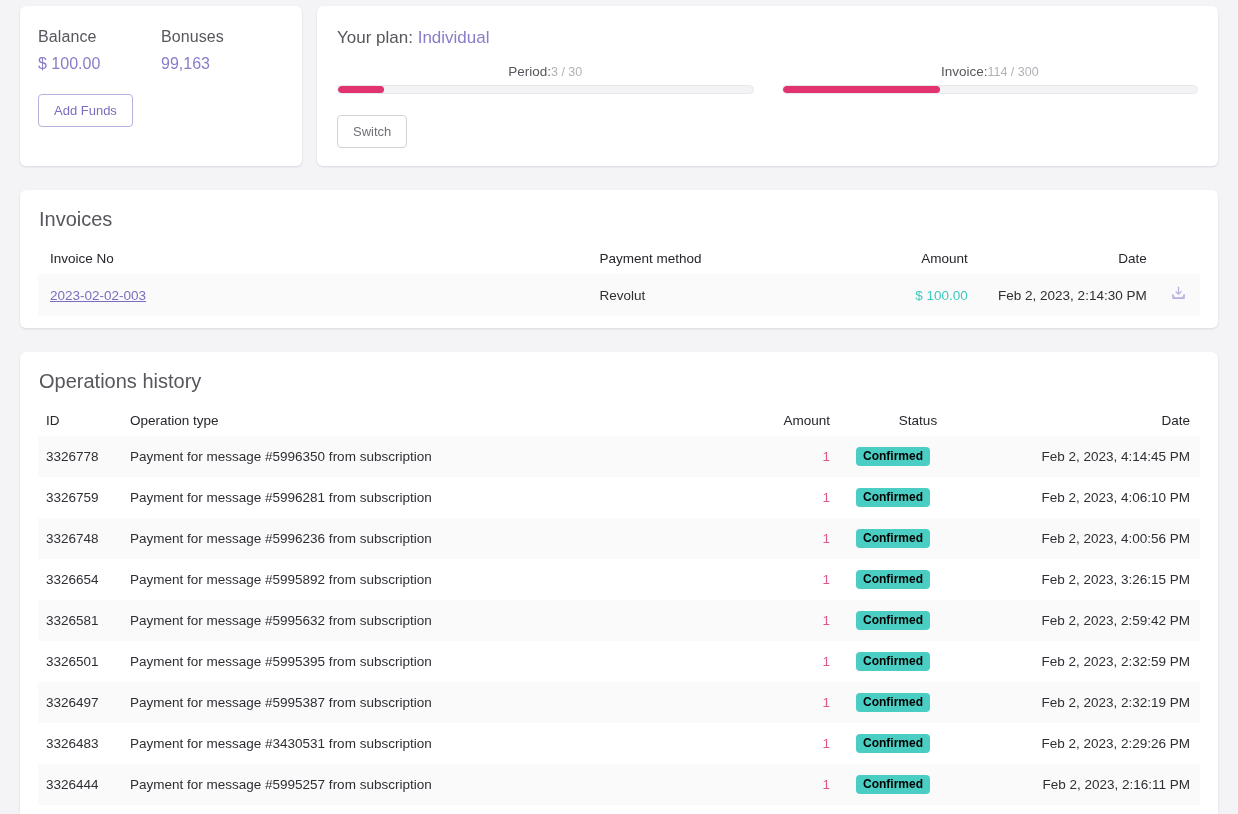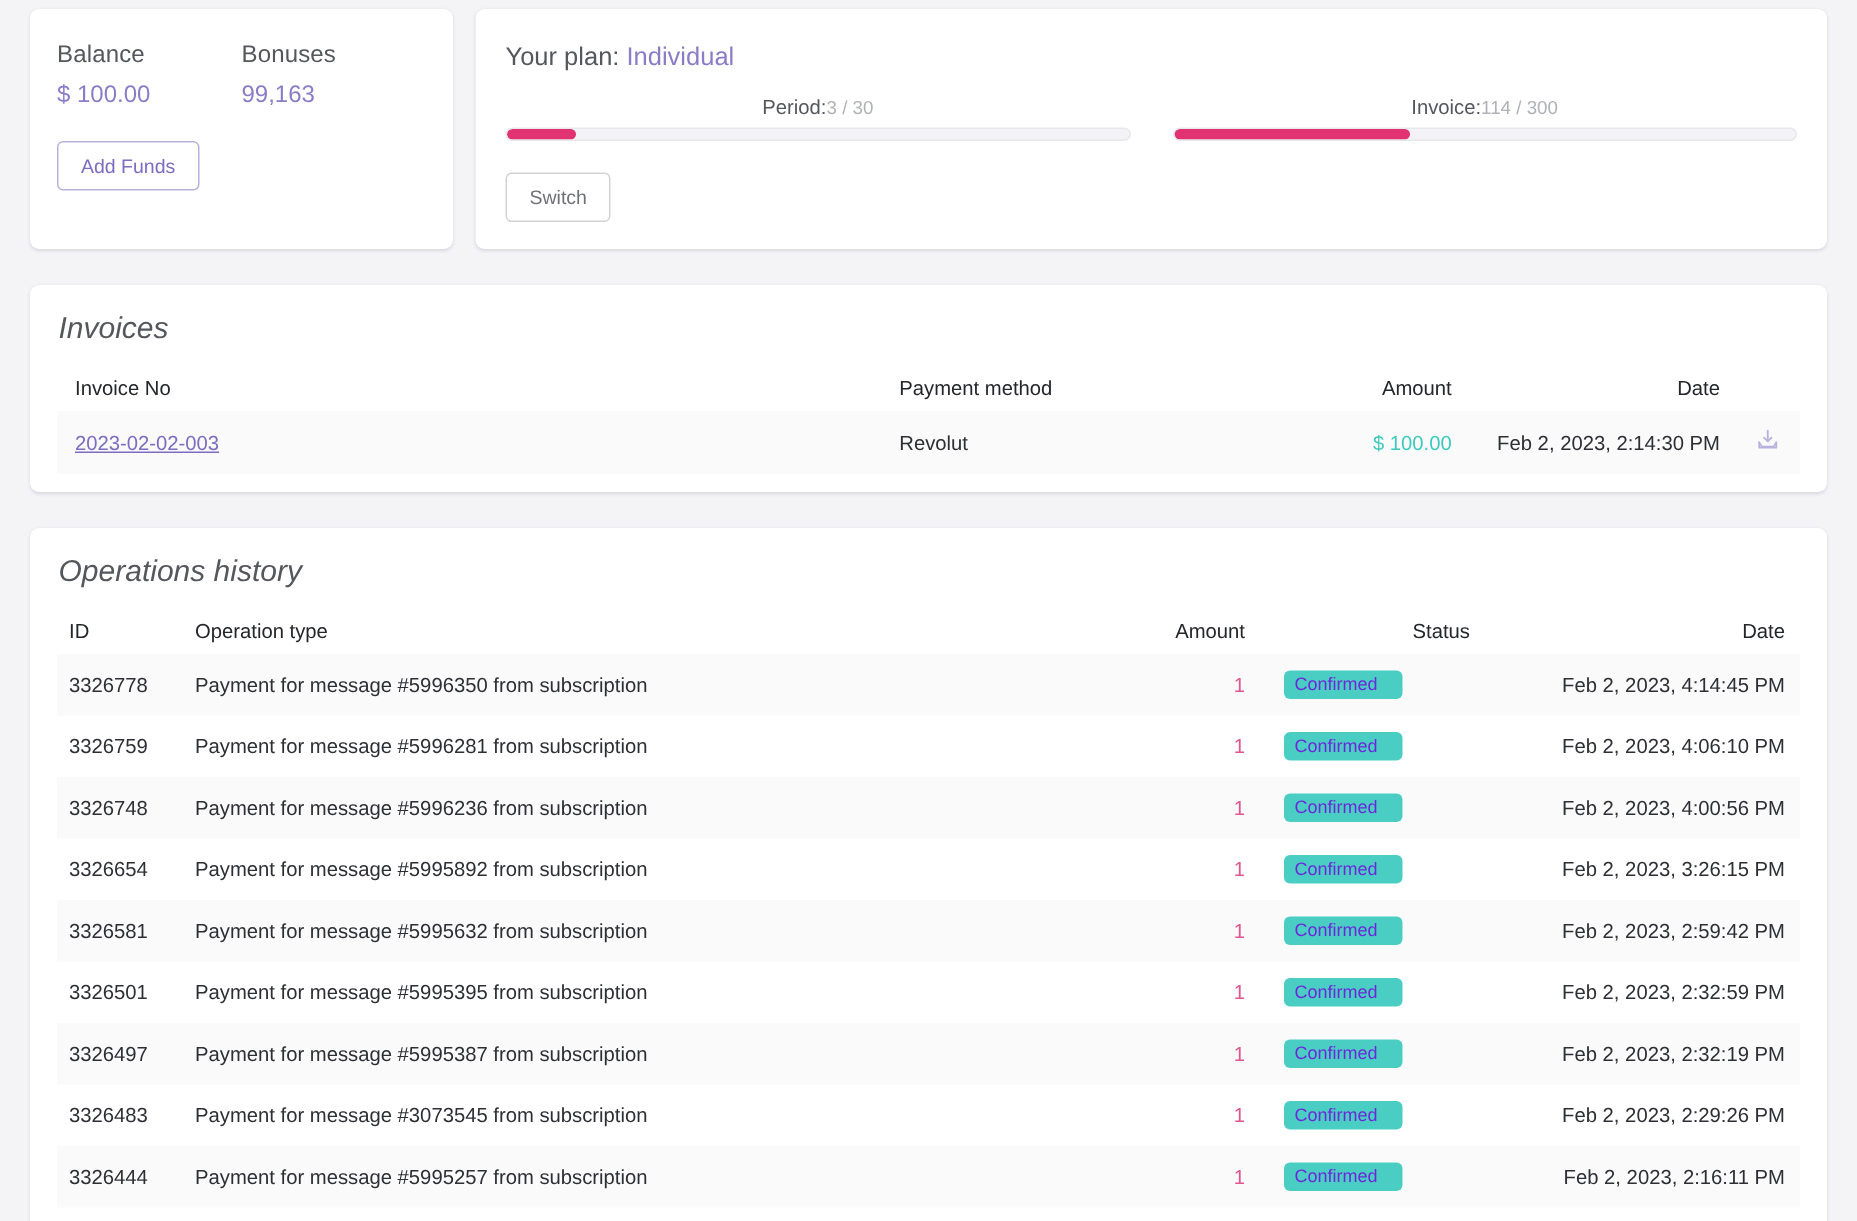--- a/index.html
+++ b/index.html
@@ -77,7 +77,7 @@
   .section { margin-top: 24px; padding: 18px 18px 12px 18px; }
   .section-title {
     font-size: 20px; color: #55575c; font-weight: normal;
-    margin: 0 0 12px 0; padding-left: 1px; font-style: italic;
+    margin: 0 0 12px 0; padding-left: 1px;
   }
 
   table { width: 100%; border-collapse: collapse; }

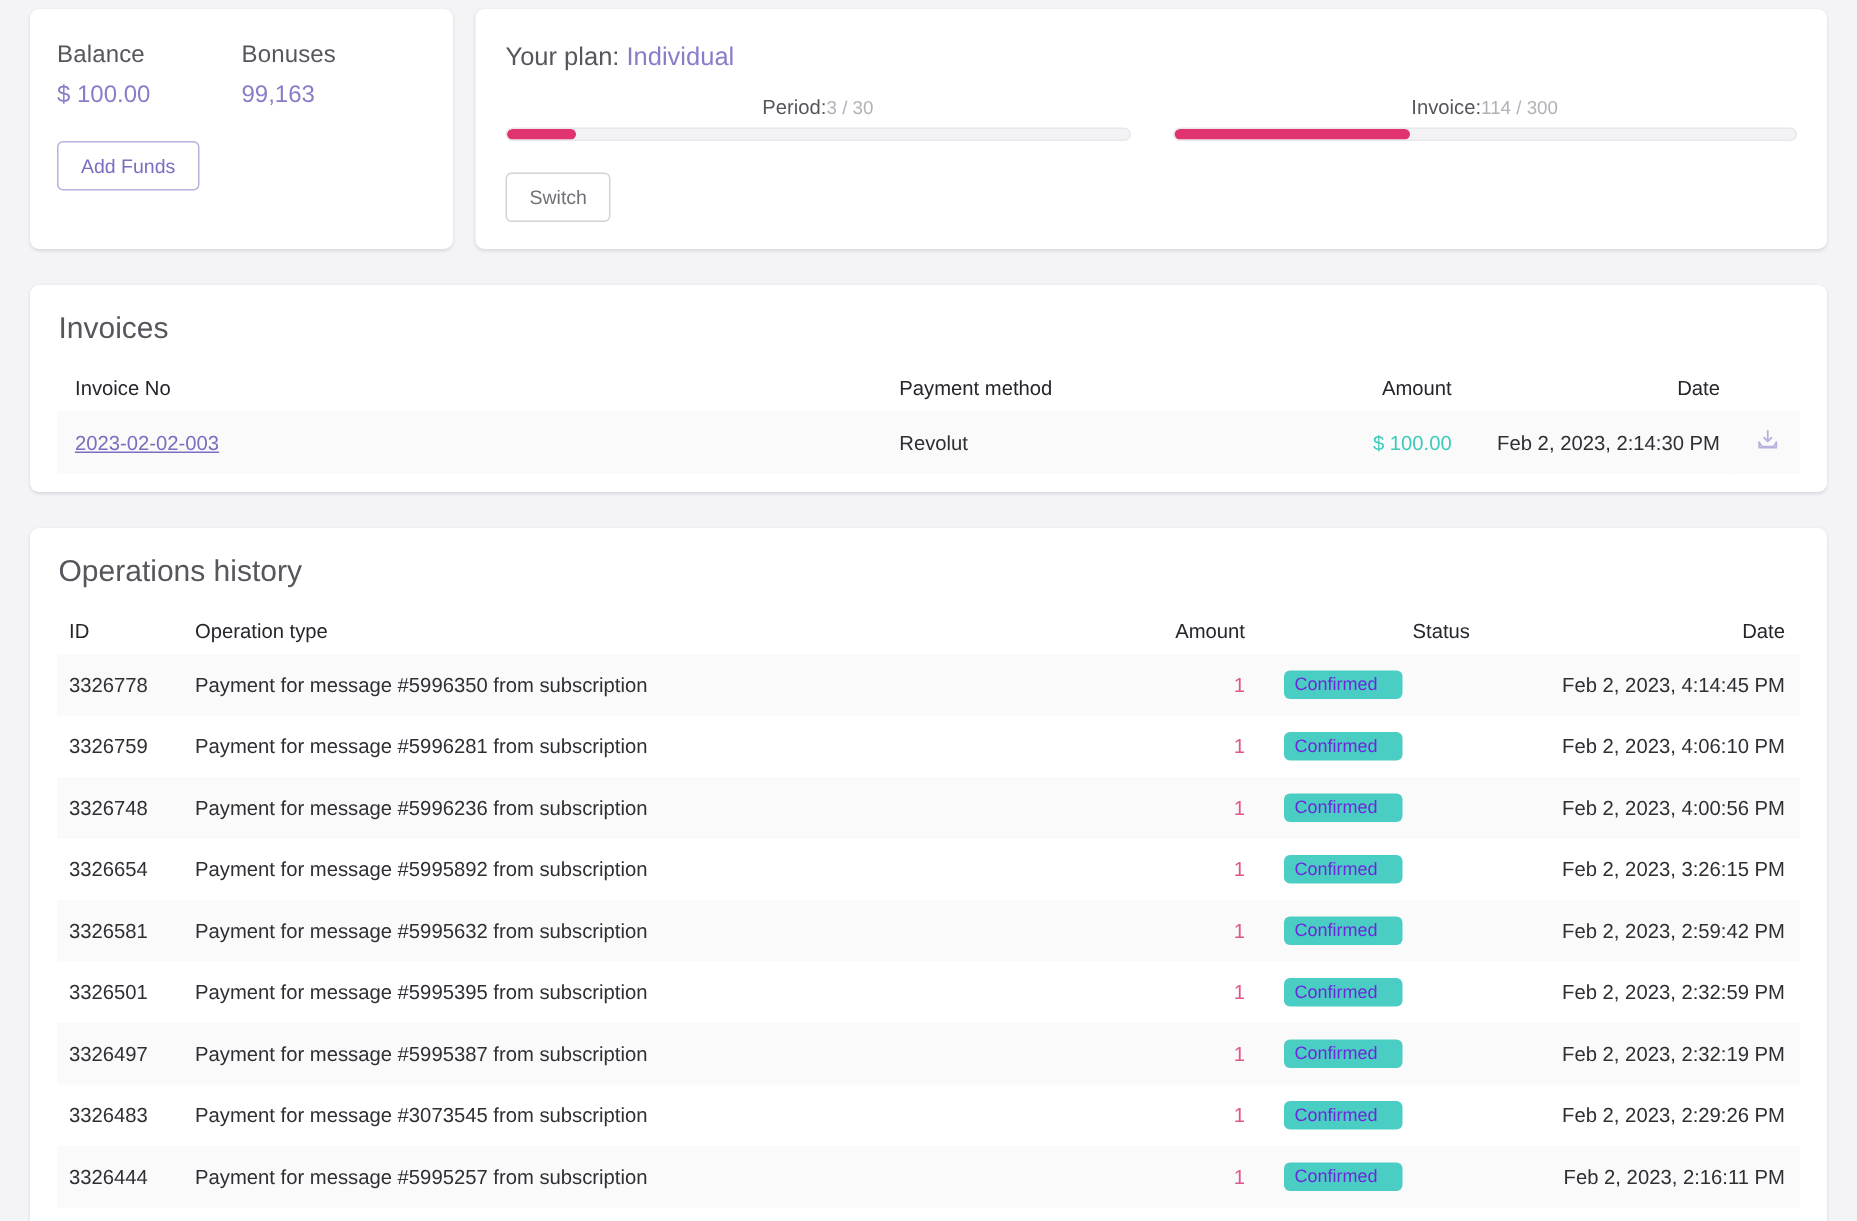--- a/index.html
+++ b/index.html
@@ -109,7 +109,7 @@
   .ops th.c-id { width: 82px; padding-left: 8px; }
   .ops th.c-type { }
   .ops th.c-amount { width: 110px; text-align: right; }
-  .ops th.c-status { width: 150px; text-align: right; padding-left: 16px; margin-top: 44px; }
+  .ops th.c-status { width: 150px; text-align: center; padding-left: 16px; margin-top: 44px; }
   .ops th.c-date { width: 210px; text-align: right; padding-right: 10px; }
   .ops td.c-id { padding-left: 8px; }
   .ops td.c-amount { text-align: right; color: #e0568e; }

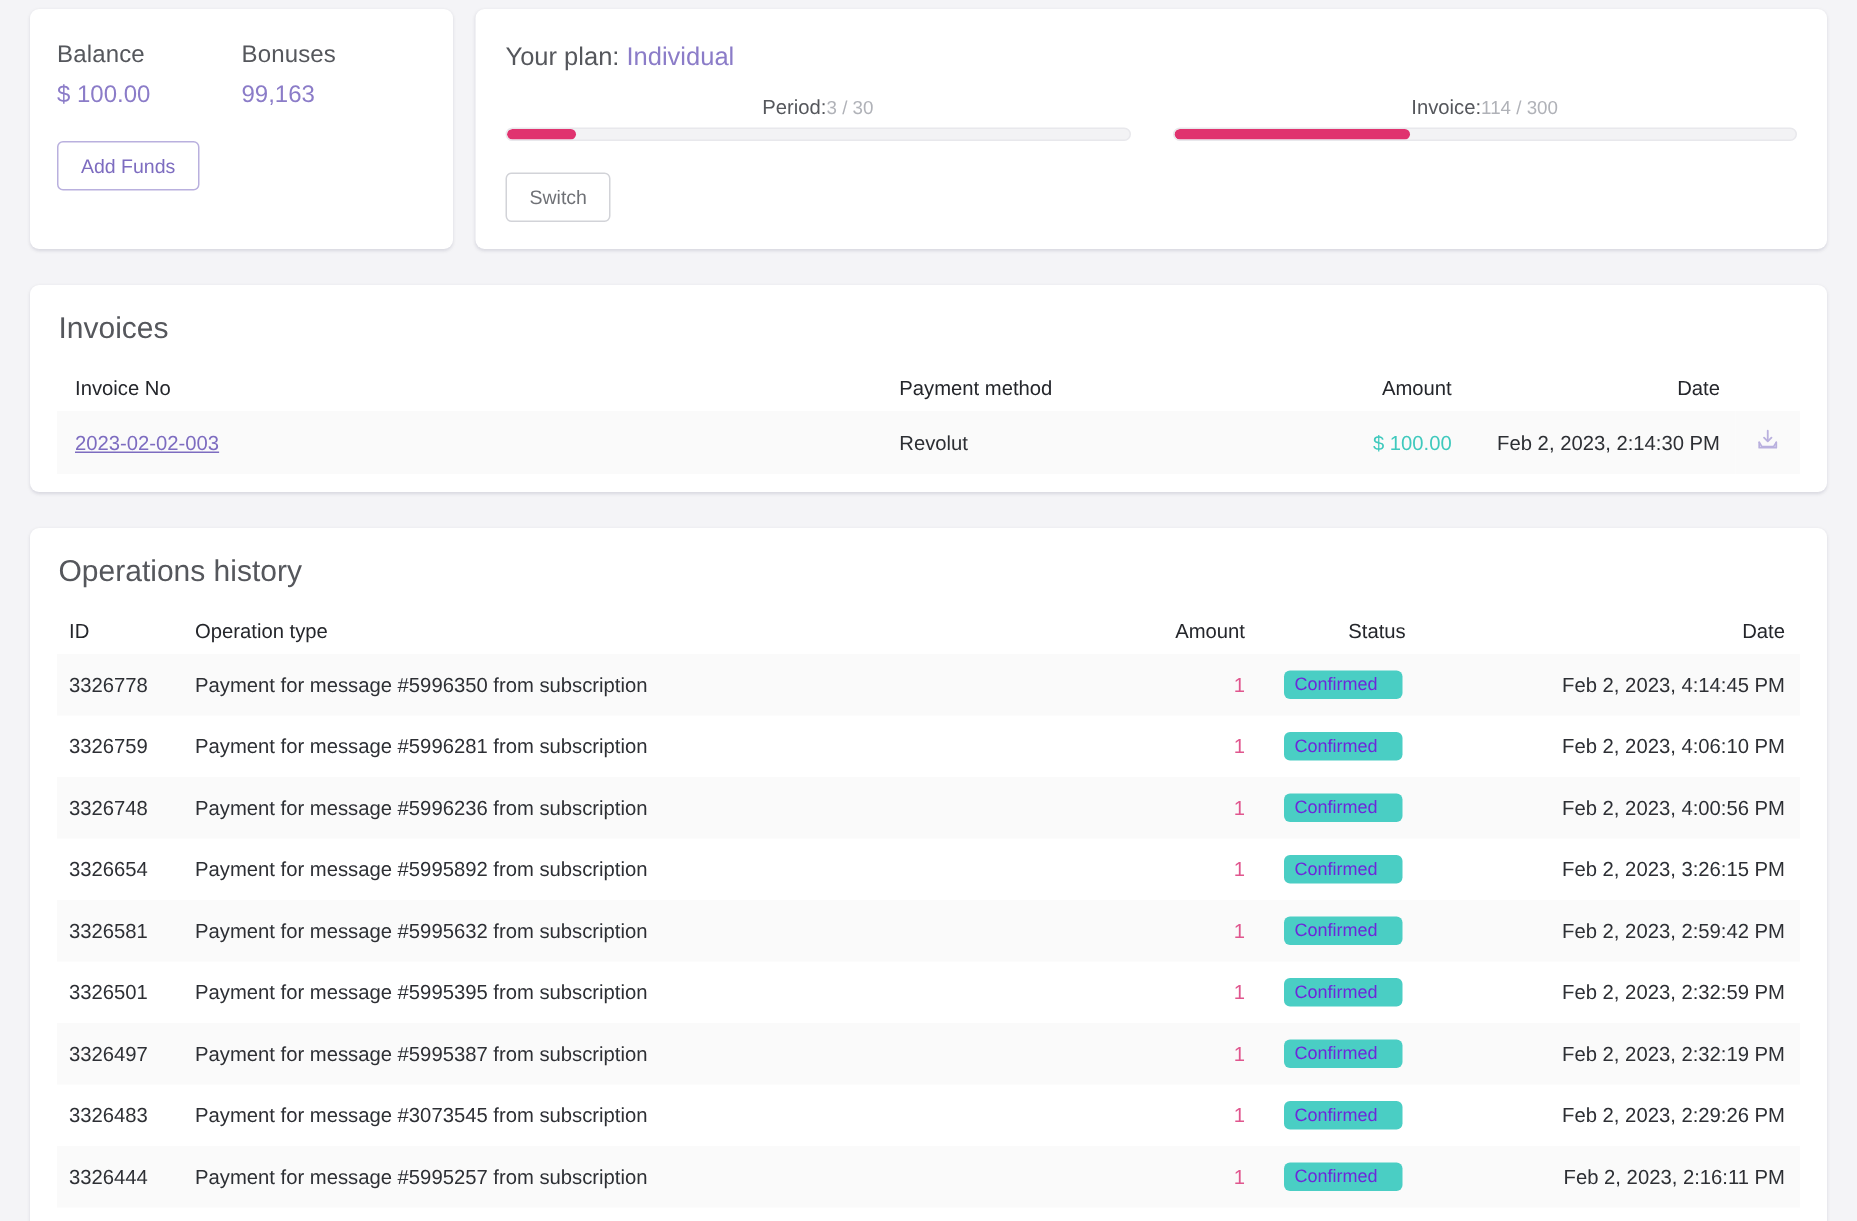--- a/index.html
+++ b/index.html
@@ -119,11 +119,11 @@
   .badge {
     display: inline-block;
     background: #4acec4;
-    color: #6d28d9;
+    color: #000000;
     font-size: 12px;
-    font-weight: normal;
+    font-weight: bold;
     border-radius: 4px;
-    padding: 3px 17px 4px 7px;
+    padding: 3px 7px 4px 7px;
     line-height: 1;
   }
 </style>

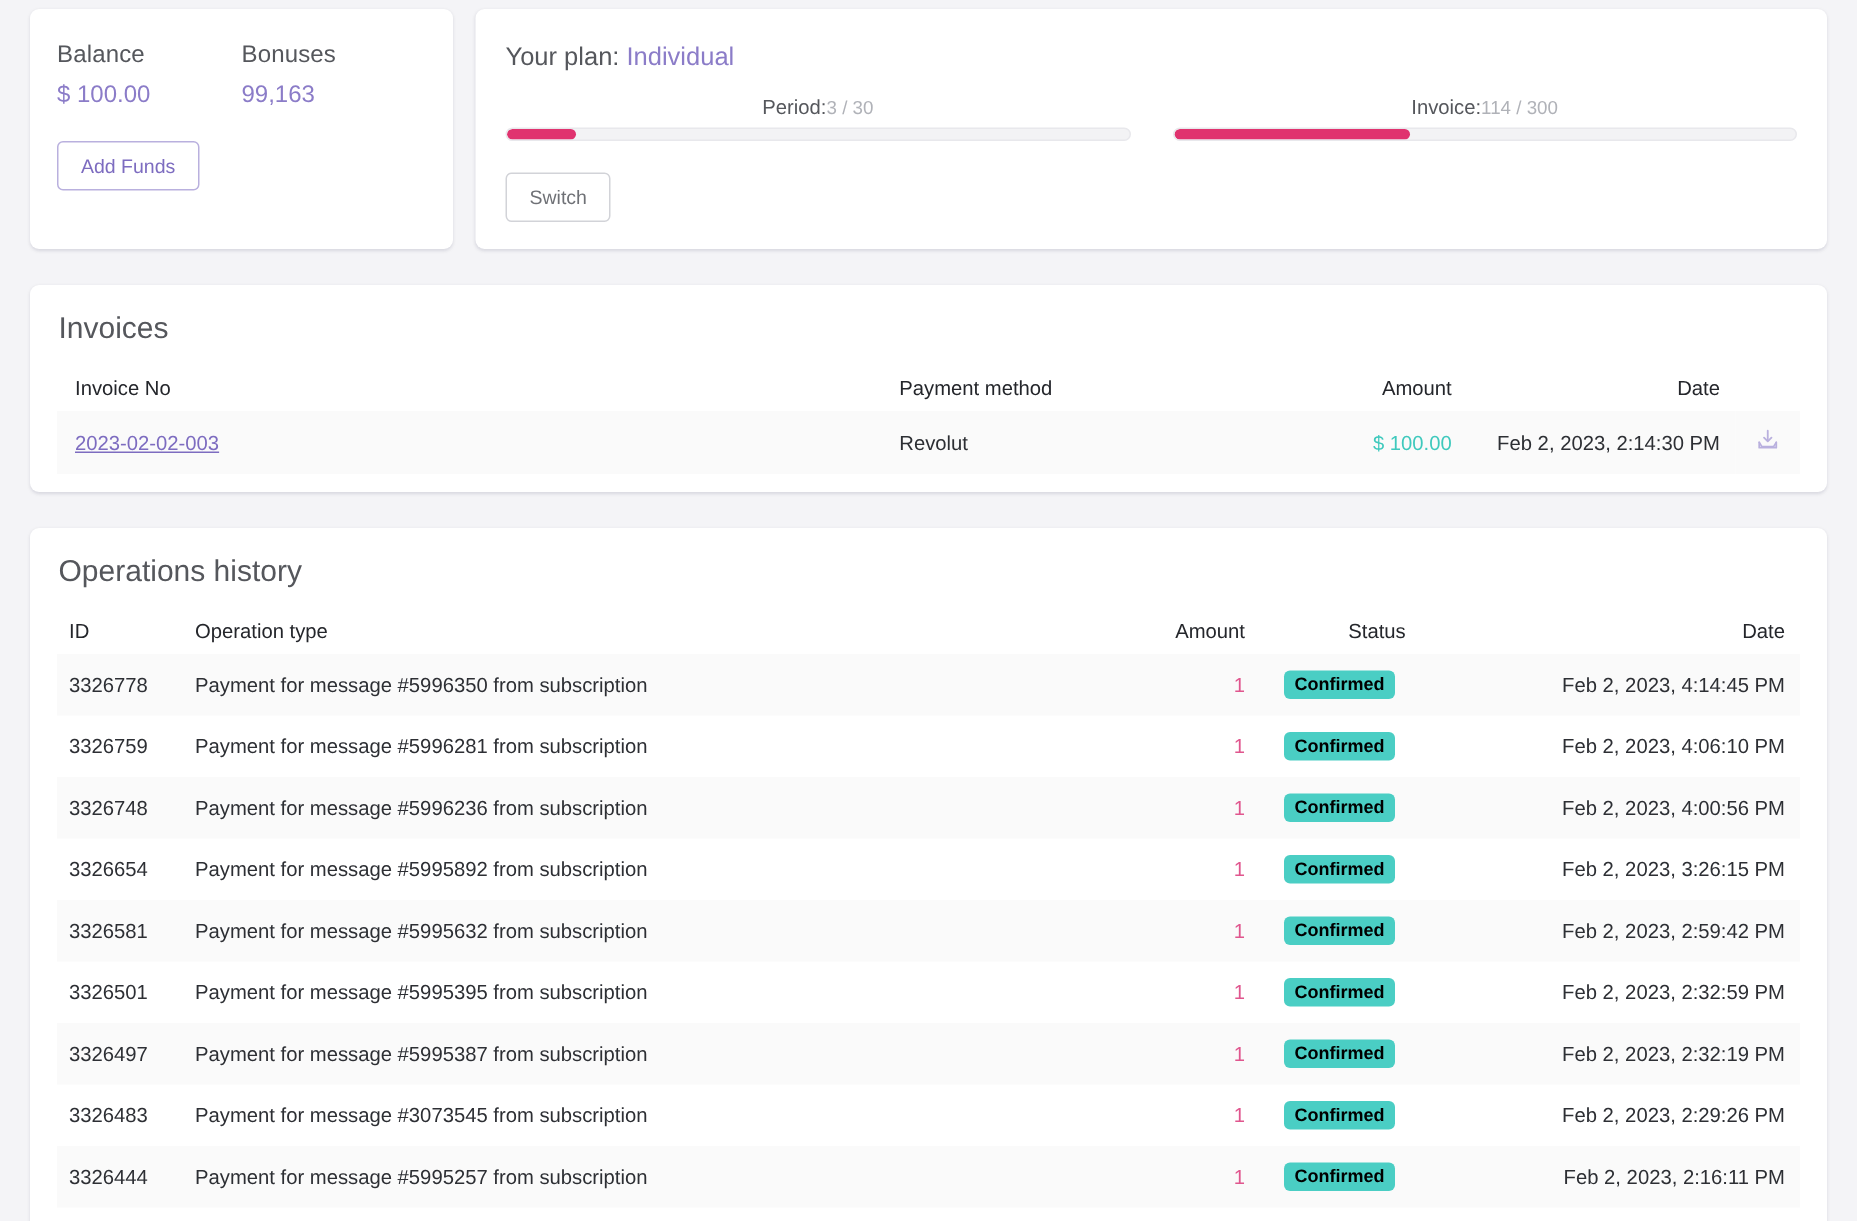--- a/index.html
+++ b/index.html
@@ -271,7 +271,7 @@
           </tr>
           <tr>
             <td class="c-id">3326483</td>
-            <td class="c-type">Payment for message #3073545 from subscription</td>
+            <td class="c-type">Payment for message #3430531 from subscription</td>
             <td class="c-amount">1</td>
             <td class="c-status"><span class="badge">Confirmed</span></td>
             <td class="c-date">Feb 2, 2023, 2:29:26 PM</td>

